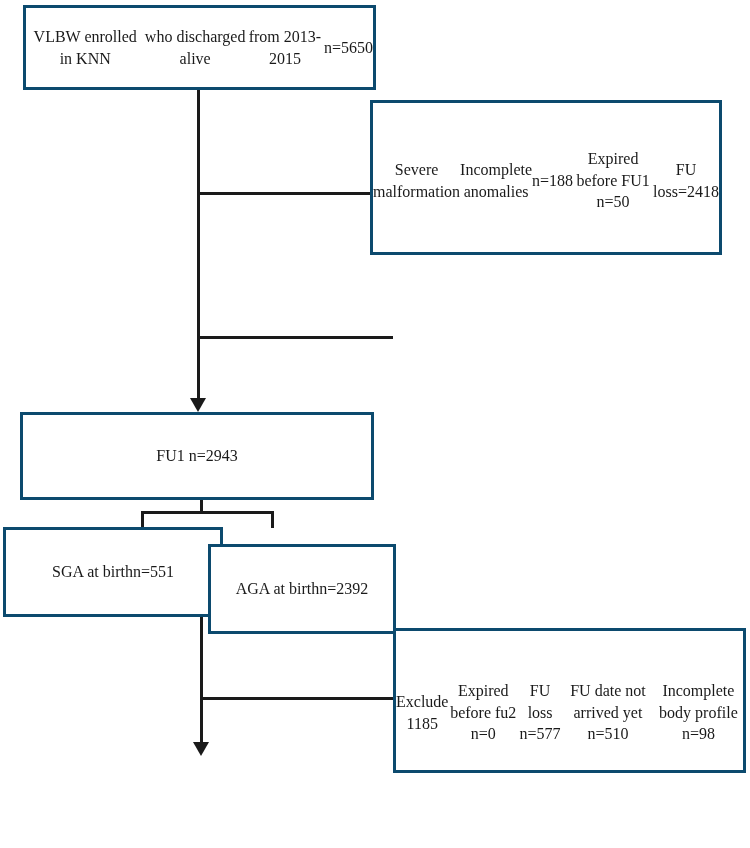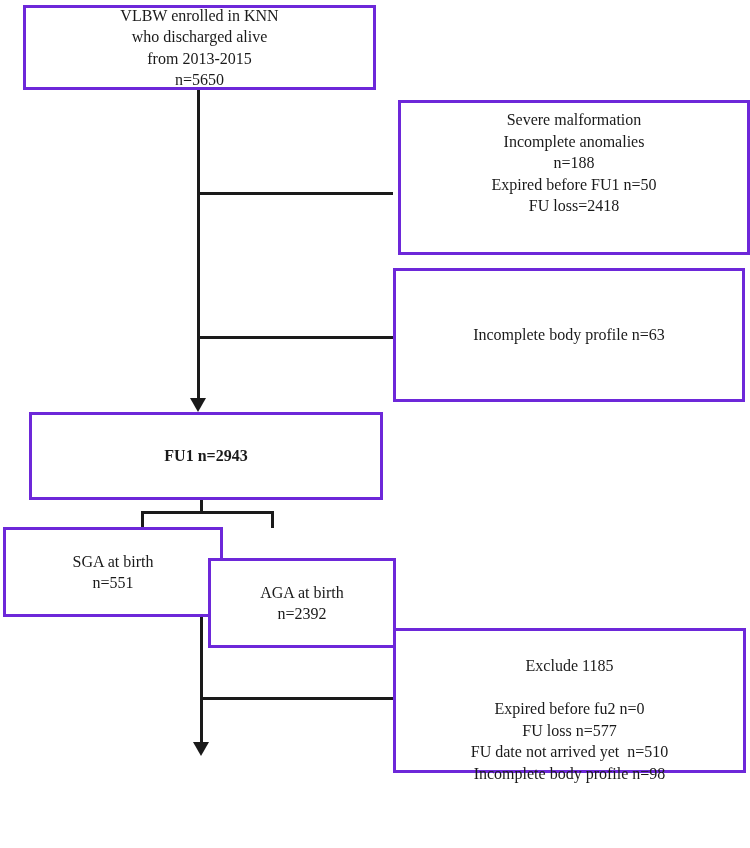--- a/index.html
+++ b/index.html
@@ -19,10 +19,9 @@
   .box {
     position: absolute;
     box-sizing: border-box;
-    border: 3px solid #6d28d9;
+    border: 3px solid #0c4a6e;
     background: #ffffff;
     display: flex;
-    flex-direction: column;
     align-items: center;
     justify-content: center;
     text-align: center;

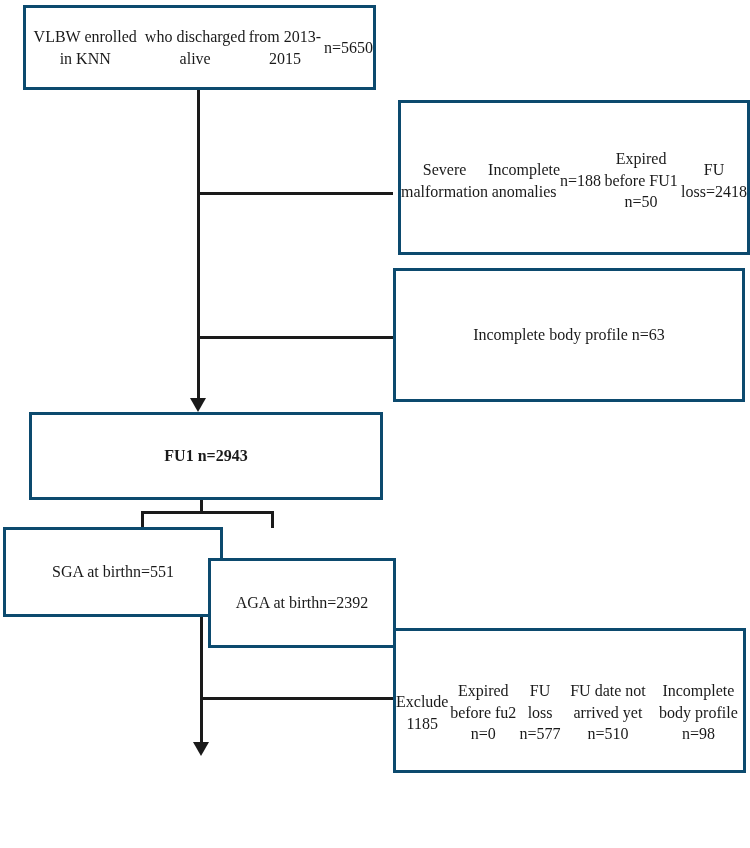--- a/index.html
+++ b/index.html
@@ -74,7 +74,7 @@
     <div class="txt">n=5650</div>
   </div>
 
-  <div class="box top-align" style="left:398px; top:100px; width:352px; height:155px; padding-top:6px;">
+  <div class="box top-align" style="left:370px; top:100px; width:352px; height:155px; padding-top:6px;">
     <div class="txt">Severe malformation</div>
     <div class="txt">Incomplete anomalies</div>
     <div class="txt">n=188</div>

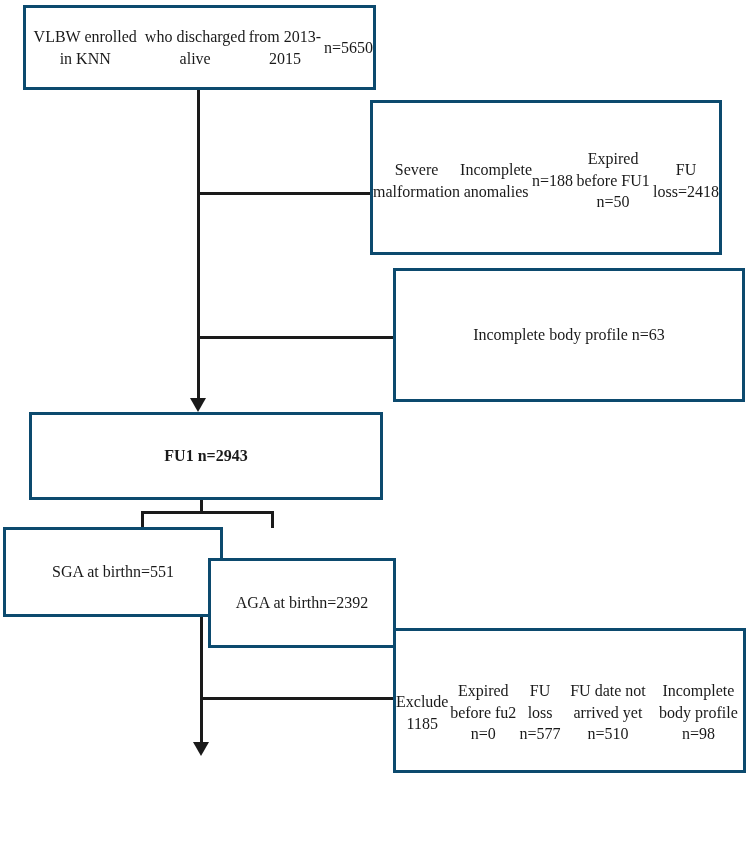--- a/index.html
+++ b/index.html
@@ -82,9 +82,6 @@
     <div class="txt">FU loss=2418</div>
   </div>
 
-  <div class="box" style="left:393px; top:268px; width:352px; height:134px;">
-    <div class="txt">Incomplete body profile n=63</div>
-  </div>
 
   <div class="box" style="left:29px; top:412px; width:354px; height:88px;font-weight:bold;">
     <div class="txt">FU1 n=2943</div>

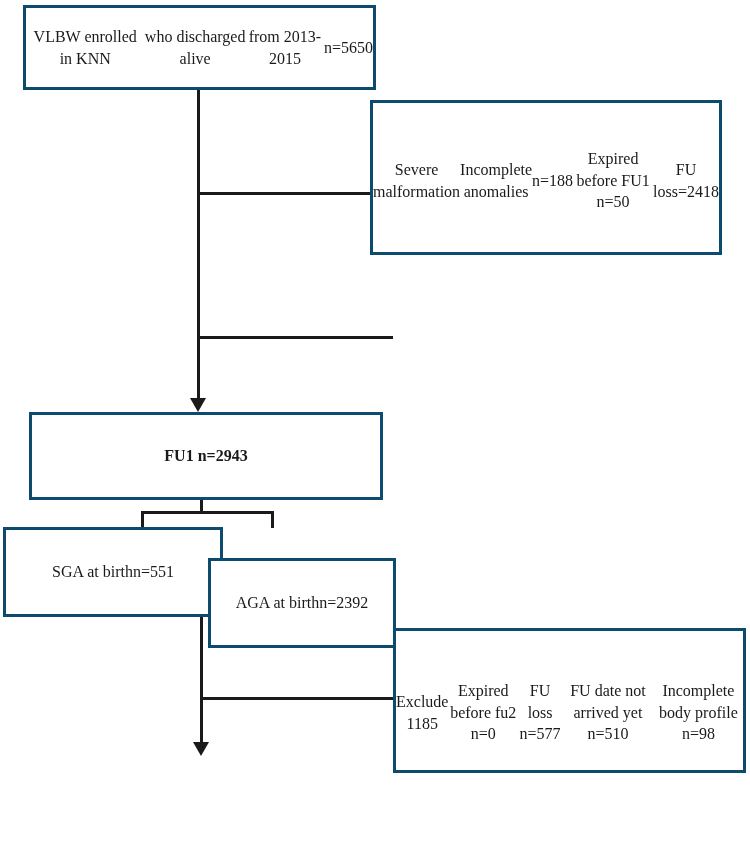--- a/index.html
+++ b/index.html
@@ -83,7 +83,7 @@
   </div>
 
 
-  <div class="box" style="left:29px; top:412px; width:354px; height:88px;font-weight:bold;">
+  <div class="box" style="left:20px; top:412px; width:354px; height:88px;">
     <div class="txt">FU1 n=2943</div>
   </div>
 

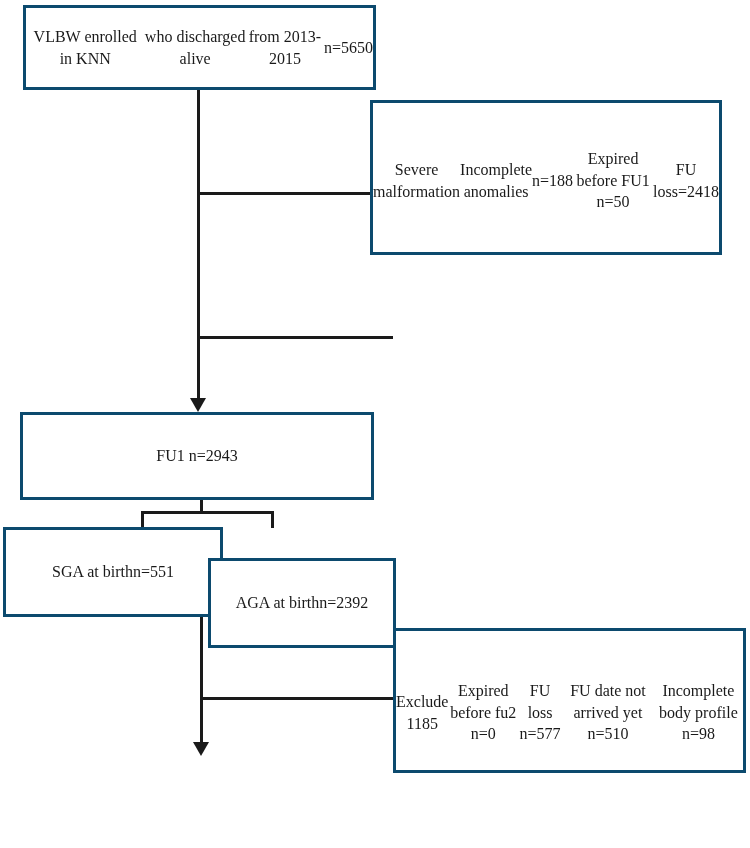--- a/index.html
+++ b/index.html
@@ -92,7 +92,7 @@
     <div class="txt">n=551</div>
   </div>
 
-  <div class="box" style="left:208px; top:558px; width:188px; height:90px;">
+  <div class="box" style="left:208px; top:544px; width:188px; height:90px;">
     <div class="txt">AGA at birth</div>
     <div class="txt">n=2392</div>
   </div>

